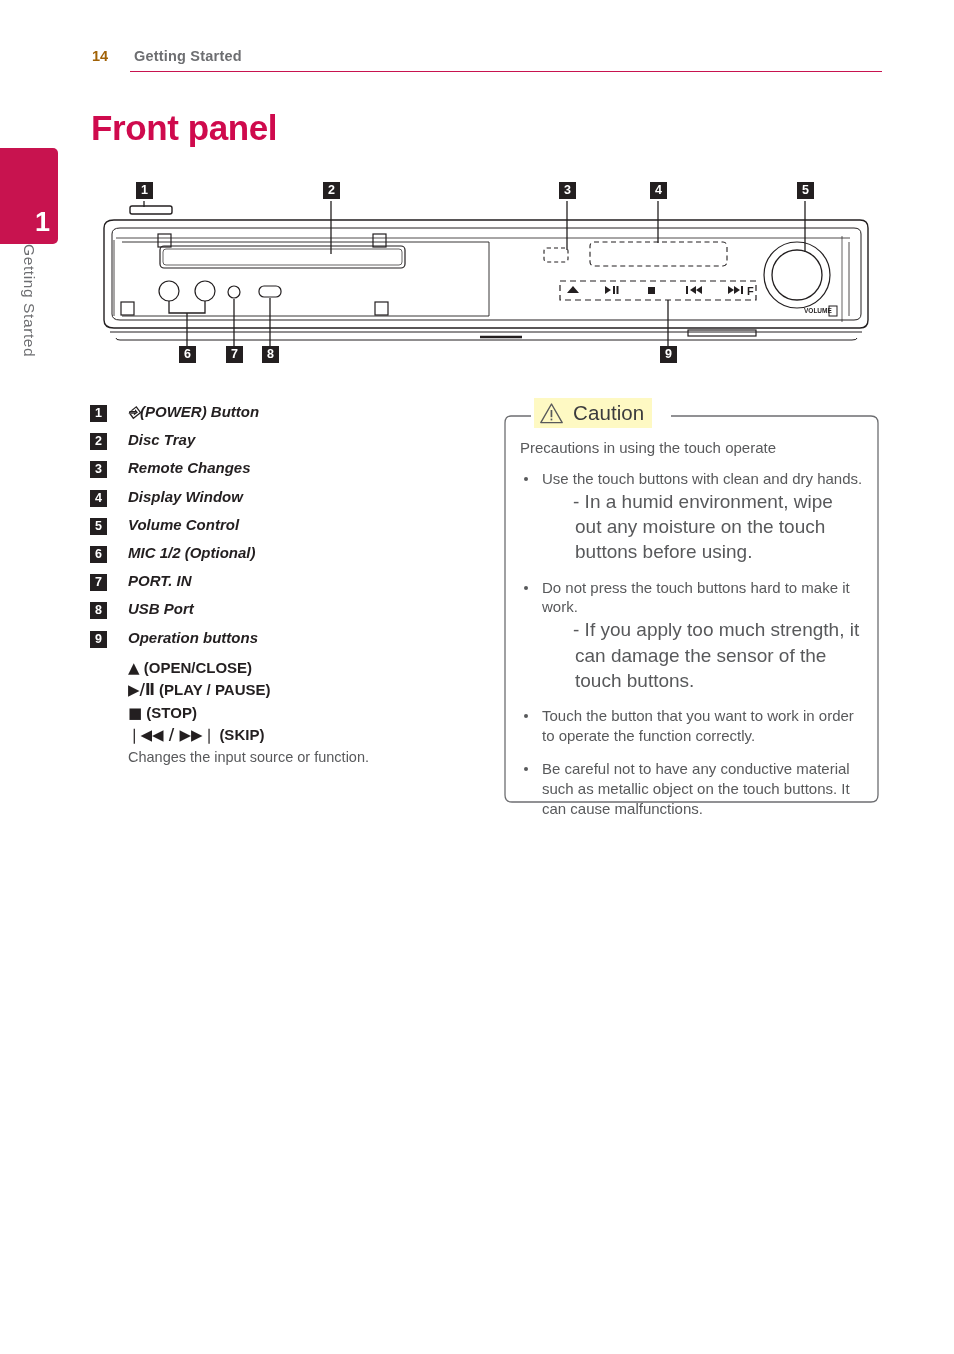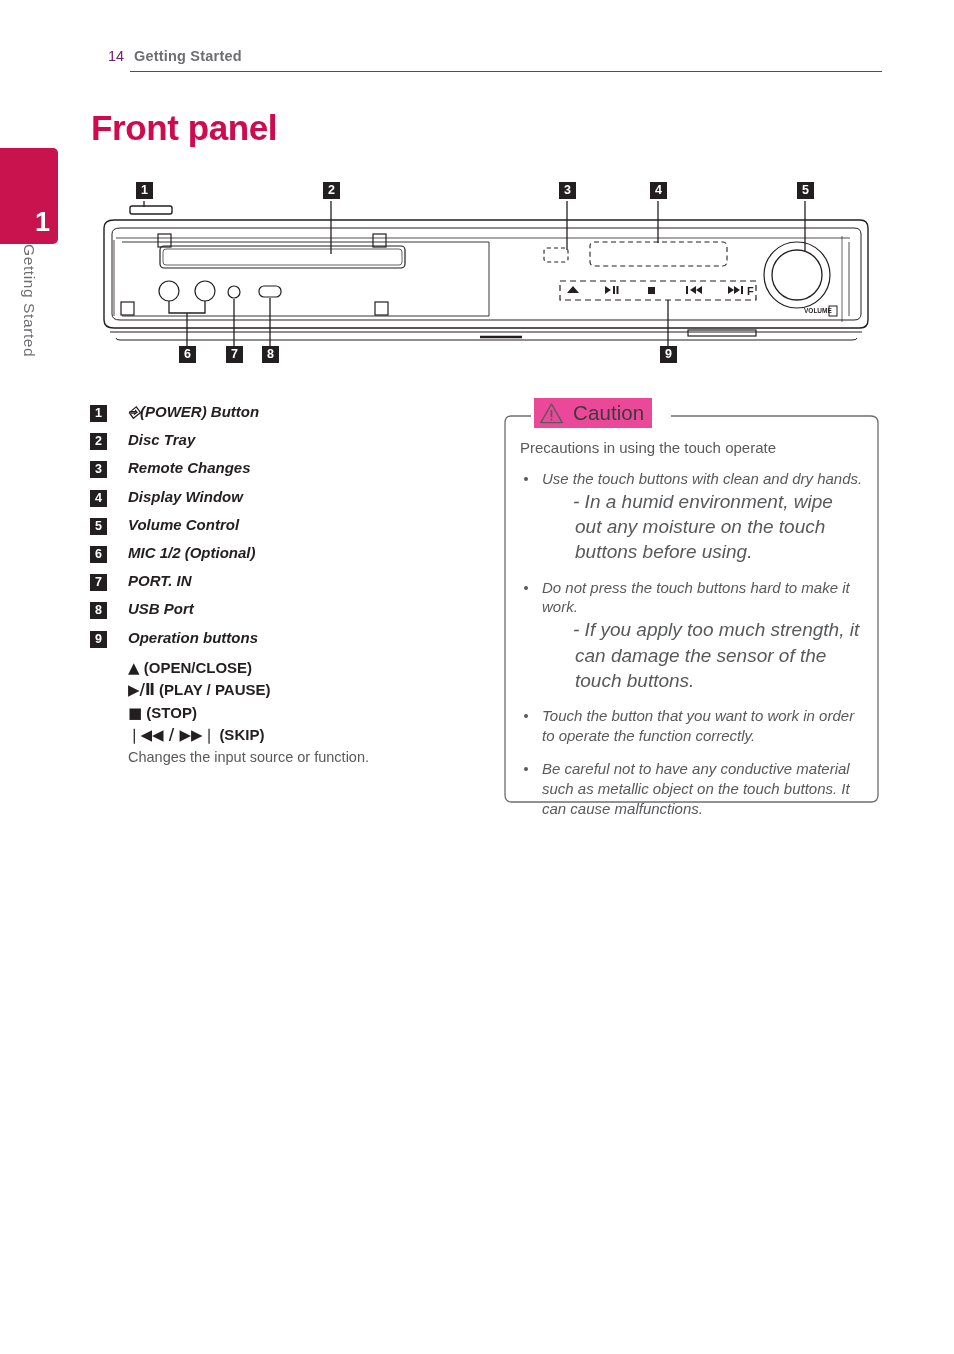--- a/index.html
+++ b/index.html
@@ -70,9 +70,8 @@
     left: 0;
     top: 0;
     font-size: 14.5px;
-    font-weight: normal;
-    color: #701a75;
-    margin-left: 16px;
+    font-weight: bold;
+    color: #a16207;
   }
   #page-header .sect {
     position: absolute;

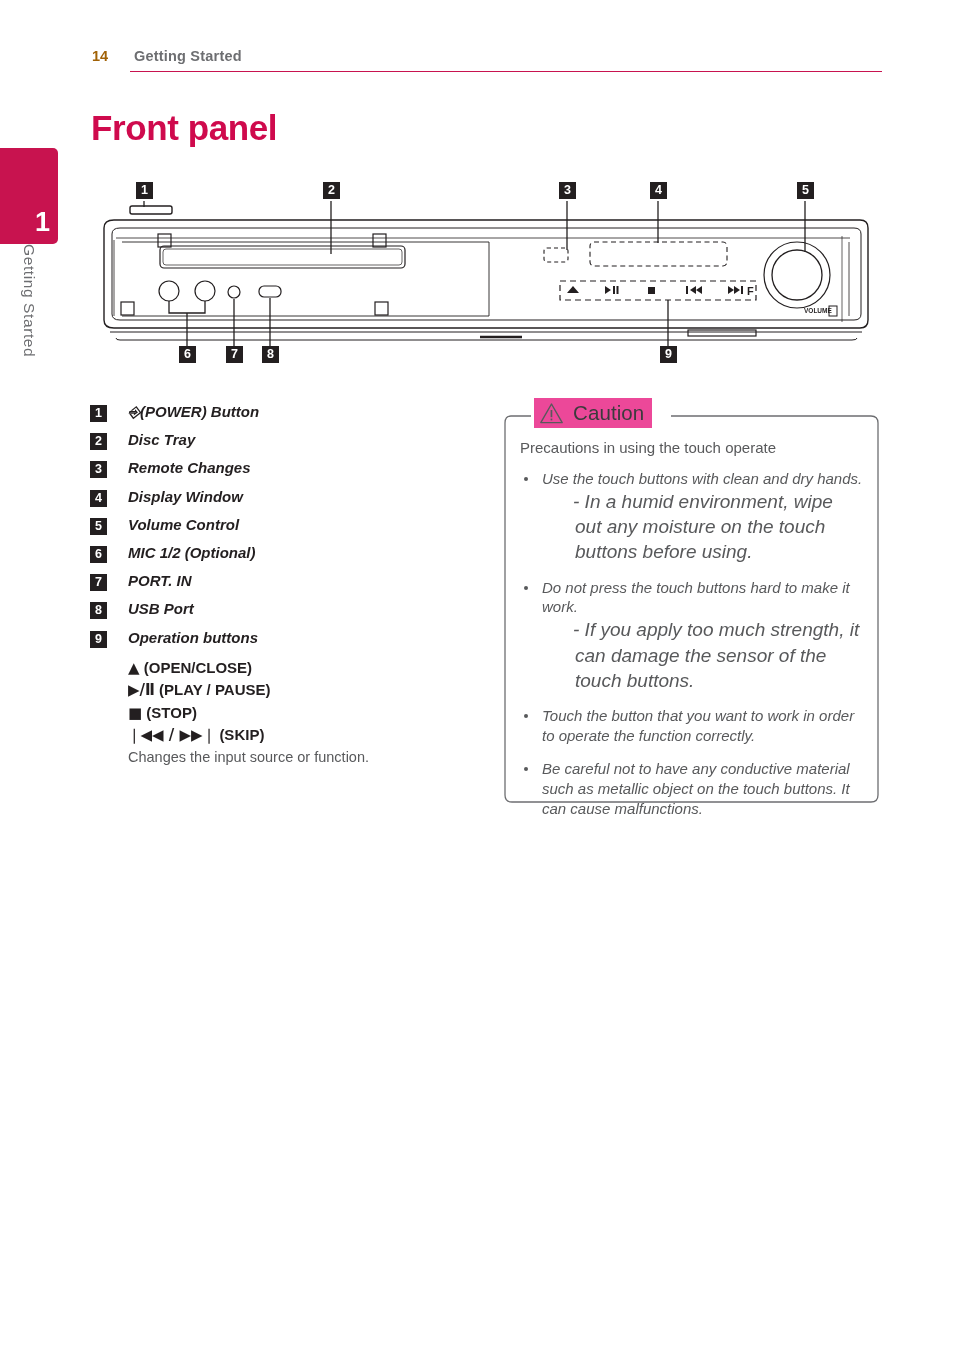--- a/index.html
+++ b/index.html
@@ -195,7 +195,7 @@
     display: flex;
     align-items: center;
     gap: 9px;
-    background: #ec4899;
+    background: #fef9c3;
     padding: 0 8px 0 5px;
   }
   #caution-head .ctext {

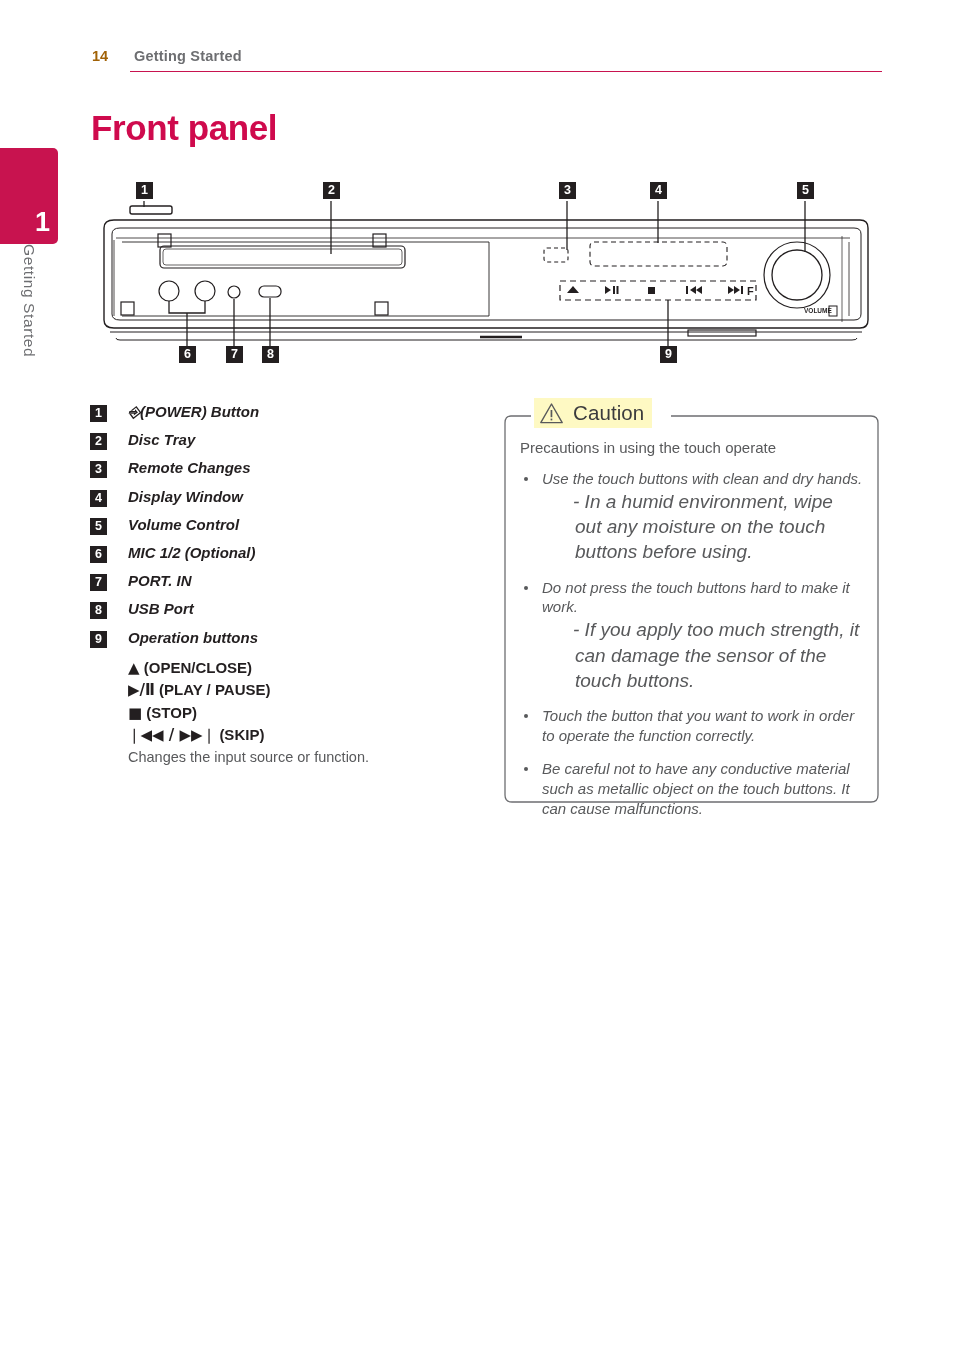--- a/index.html
+++ b/index.html
@@ -219,7 +219,6 @@
     position: relative;
     padding-left: 22px;
     margin-bottom: 13px;
-    font-style: italic;
   }
   .c-bullet .dot {
     position: absolute;

